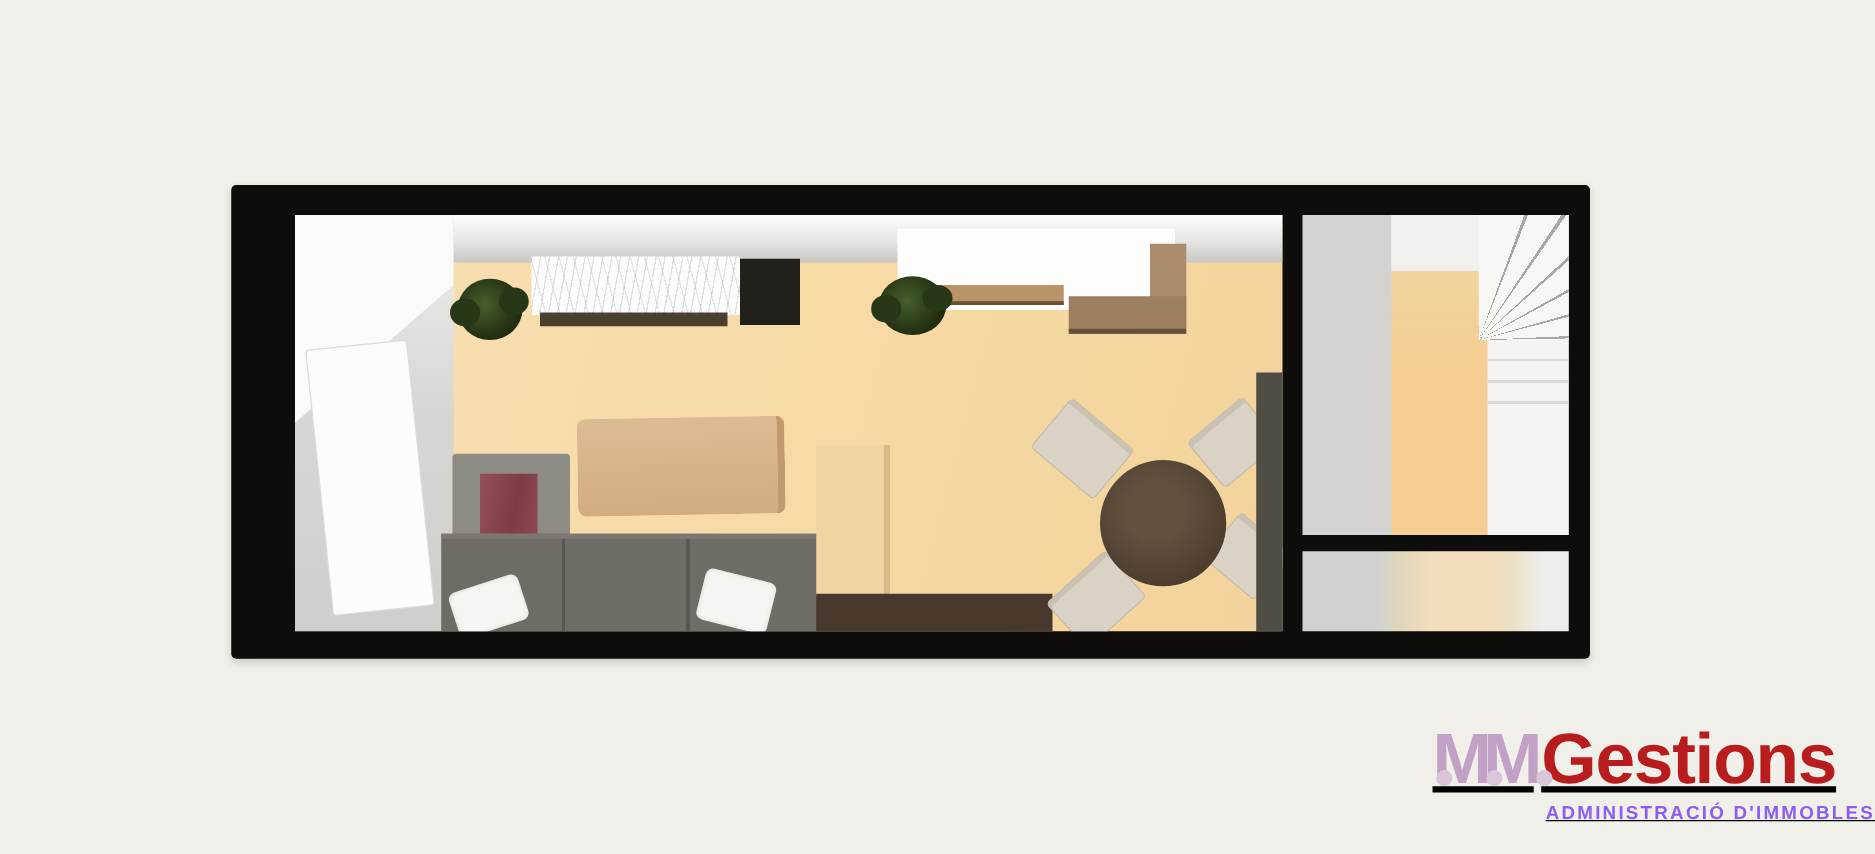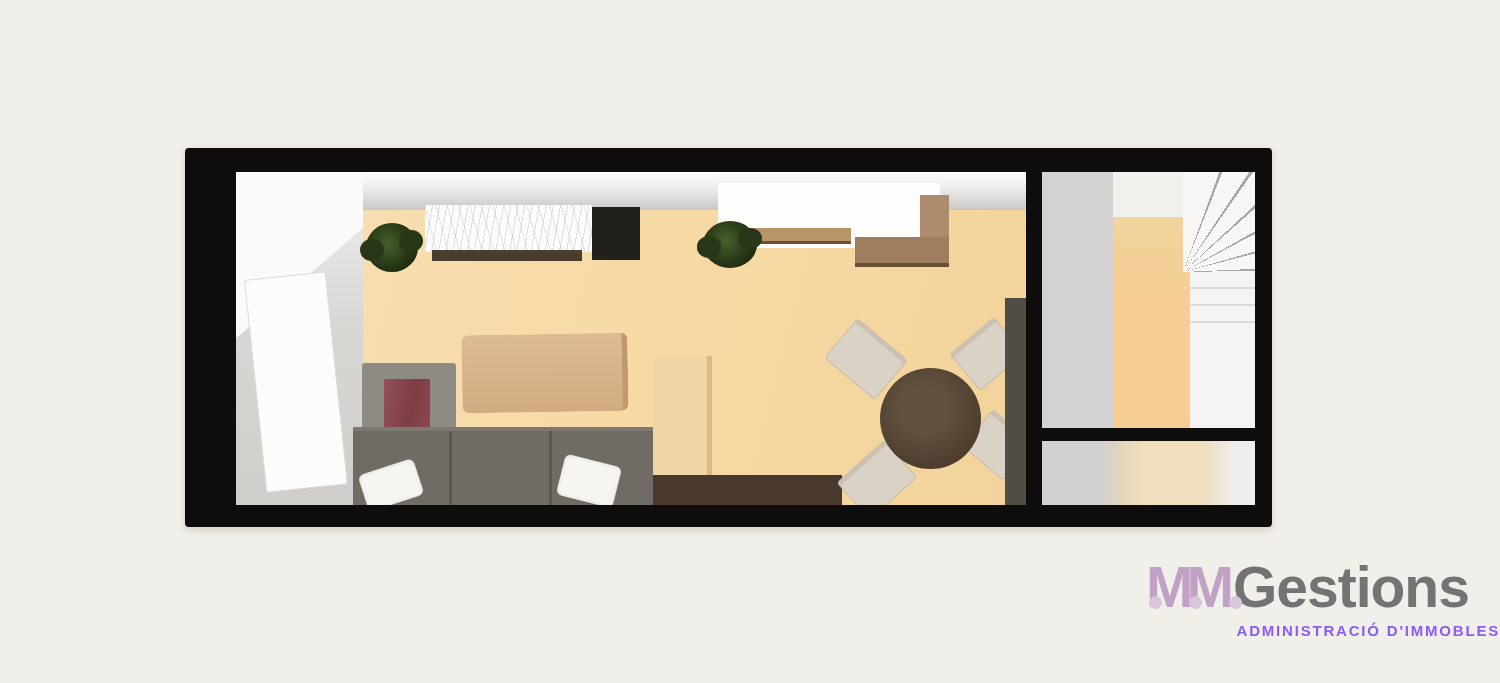--- a/index.html
+++ b/index.html
@@ -79,7 +79,7 @@
     background:linear-gradient(90deg,#d2d1cf 0 28%,#ded5bd 36%,#f2debc 48% 72%,#ecdfc4 78%,#efeeec 90%);}
 
   
-  .logo{left:1146px;top:563px;width:354px;height:84px;}
+  .logo{left:1146px;top:583px;width:354px;height:84px;text-decoration:underline;}
   .logo-row{display:flex;align-items:flex-start;line-height:48px;height:52px;white-space:nowrap;}
   .logo-mm{position:relative;font-size:57px;font-weight:bold;letter-spacing:-7px;color:#c1a2c6;padding-right:6px;}
   .logo-dot{position:absolute;width:13px;height:13px;border-radius:50%;background:#d9c6da;top:33px;}

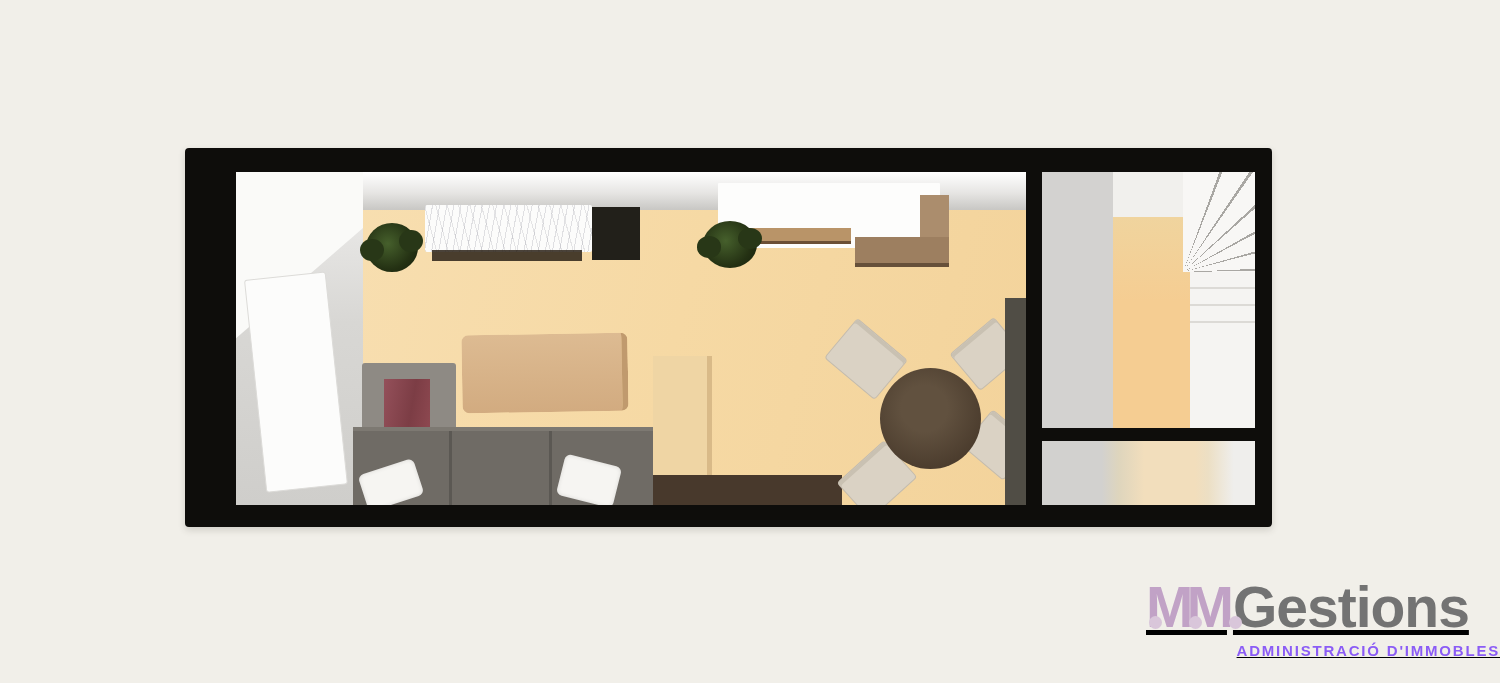--- a/index.html
+++ b/index.html
@@ -84,7 +84,7 @@
   .logo-mm{position:relative;font-size:57px;font-weight:bold;letter-spacing:-7px;color:#c1a2c6;padding-right:6px;}
   .logo-dot{position:absolute;width:13px;height:13px;border-radius:50%;background:#d9c6da;top:33px;}
   .d1{left:3px;} .d2{left:43px;} .d3{left:83px;}
-  .logo-brand{font-size:57px;font-weight:bold;letter-spacing:-1px;color:#737373;}
+  .logo-brand{font-size:57px;font-weight:bold;letter-spacing:-1px;color:#b91c1c;}
   .logo-tagline{margin-top:7px;text-align:right;font-size:15px;font-weight:bold;letter-spacing:1.8px;color:#8b5cf6;}
 </style>
 </head>

